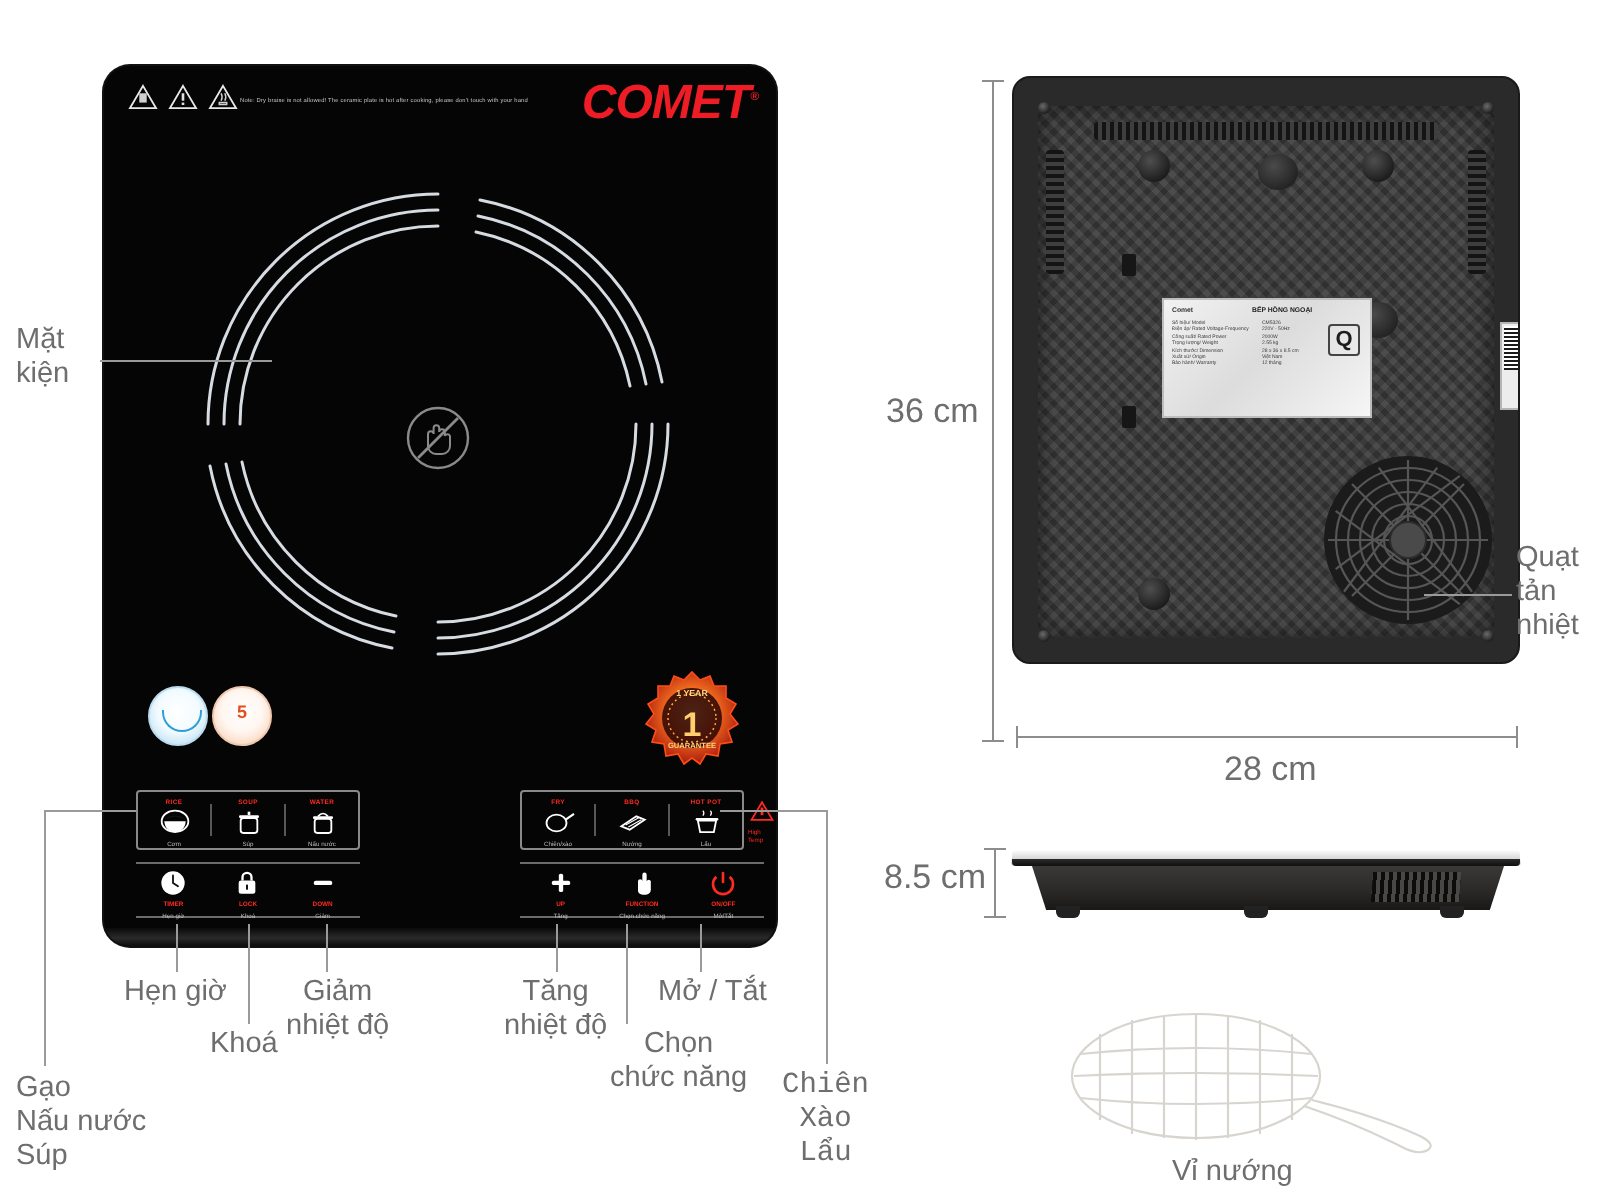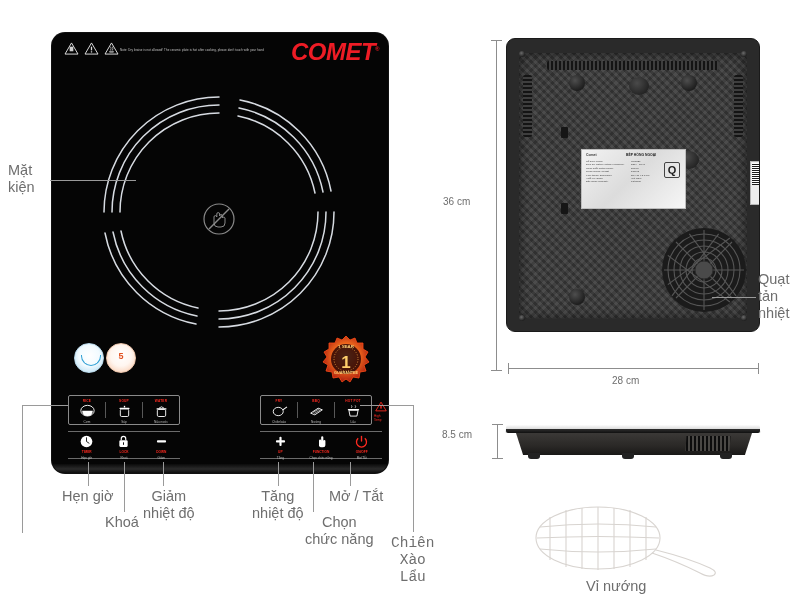--- a/index.html
+++ b/index.html
@@ -201,7 +201,7 @@
   .dim-line { position:absolute; background:#8d8d8d; }
   .dim-v { width:1px; }
   .dim-h { height:1px; }
-  .dim-text { position:absolute; color:#6e6e6e; font-size:10px; }
+  .dim-text { position:absolute; color:#6e6e6e; font-size:17px; }
 
   
   #sideview { position:absolute; left:506px; top:425px; width:254px; height:42px; }

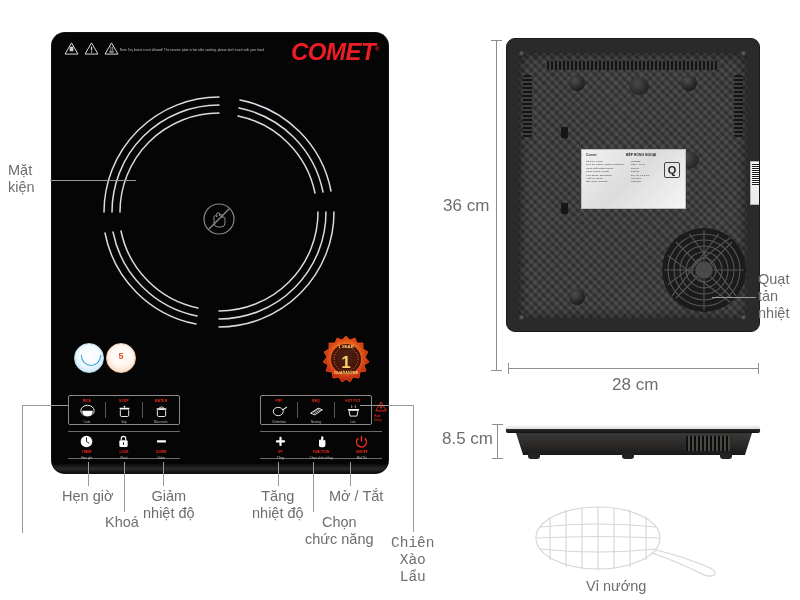--- a/index.html
+++ b/index.html
@@ -483,6 +483,9 @@
 
   <div class="leader v" style="left:22px; top:405px; height:128px;"></div>
   <div class="leader h" style="left:22px; top:405px; width:46px;"></div>
+  <div class="anno" style="left:8px; top:536px;">Gạo
+Nấu nước
+Súp</div>
 
   <div class="leader v" style="left:88px; top:462px; height:24px;"></div>
   <div class="anno" style="left:62px; top:488px;">Hẹn giờ</div>

